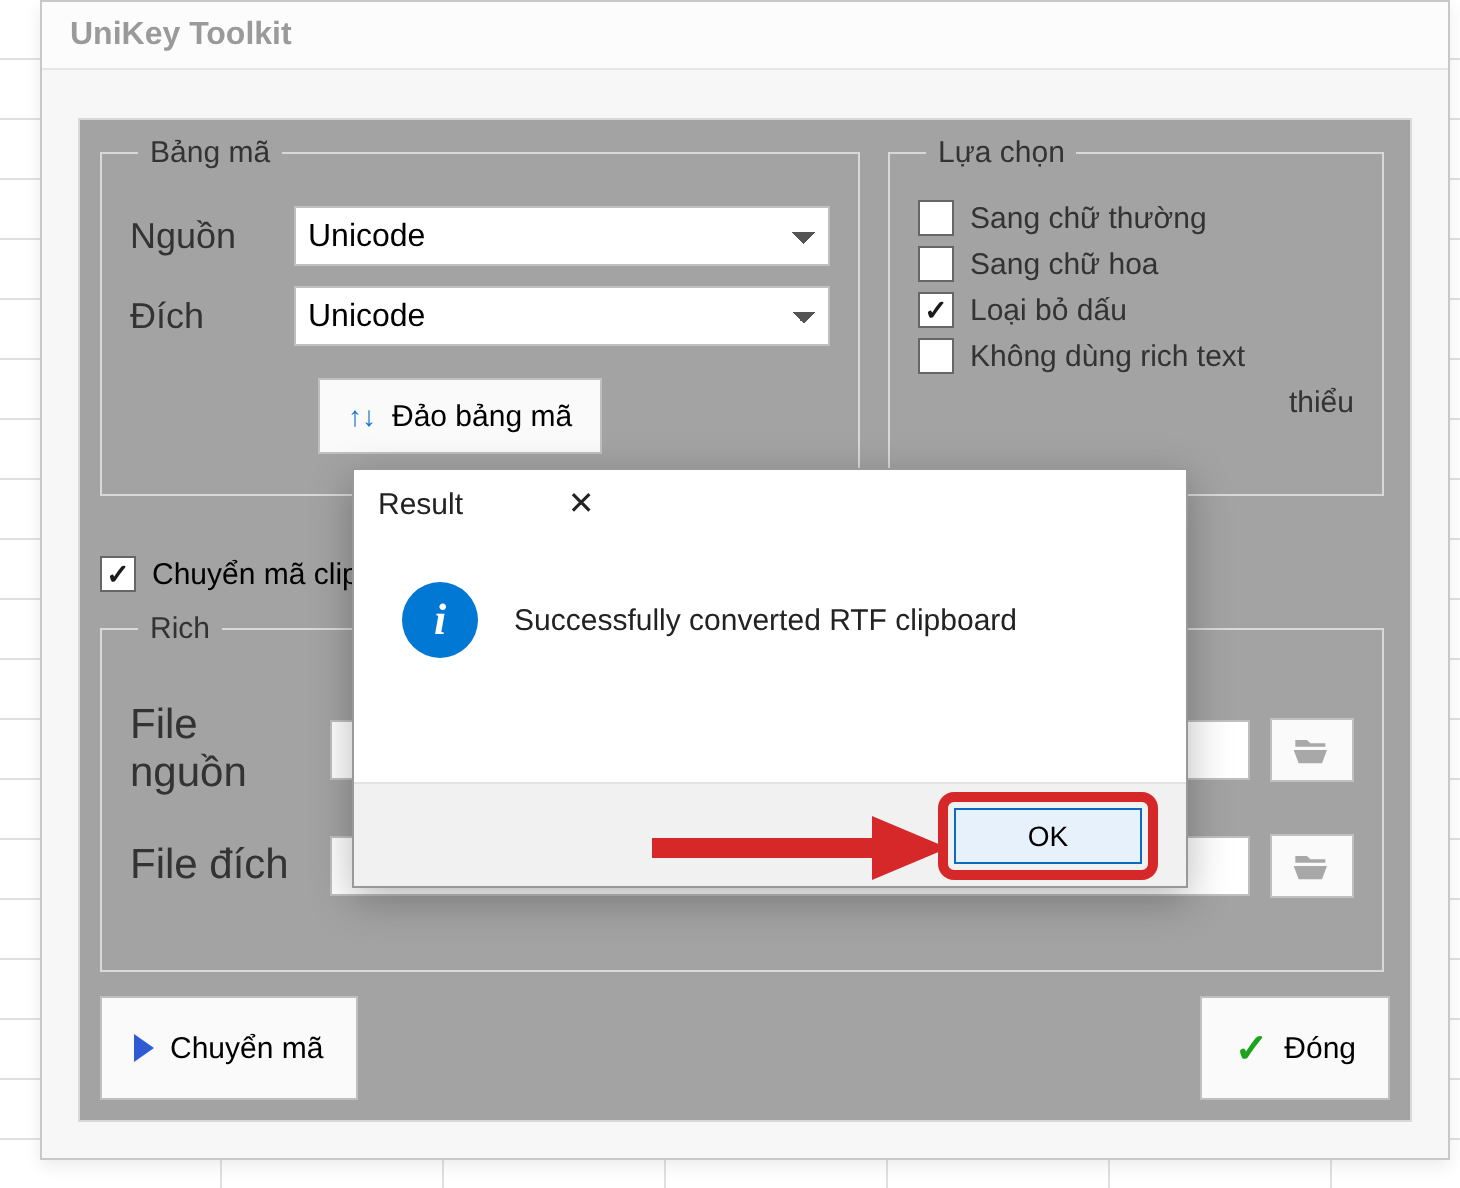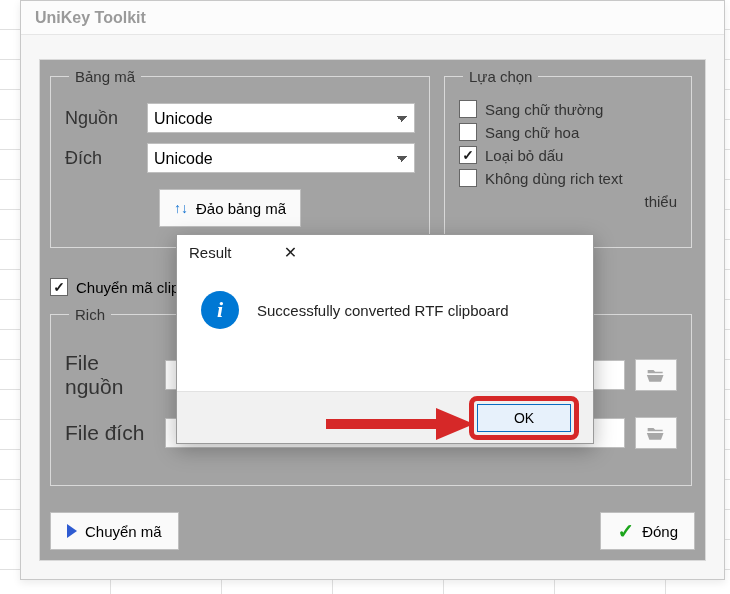--- a/index.html
+++ b/index.html
@@ -100,7 +100,7 @@
 
 .bottom-btn {
   position: absolute; bottom: 10px;
-  height: 38px; padding: 0 16px;
+  height: 52px; padding: 0 16px;
   border: 1px solid #bfbfbf; background: #fafafa;
   display: inline-flex; align-items: center; gap: 8px;
   font-size: 15px; cursor: pointer;

